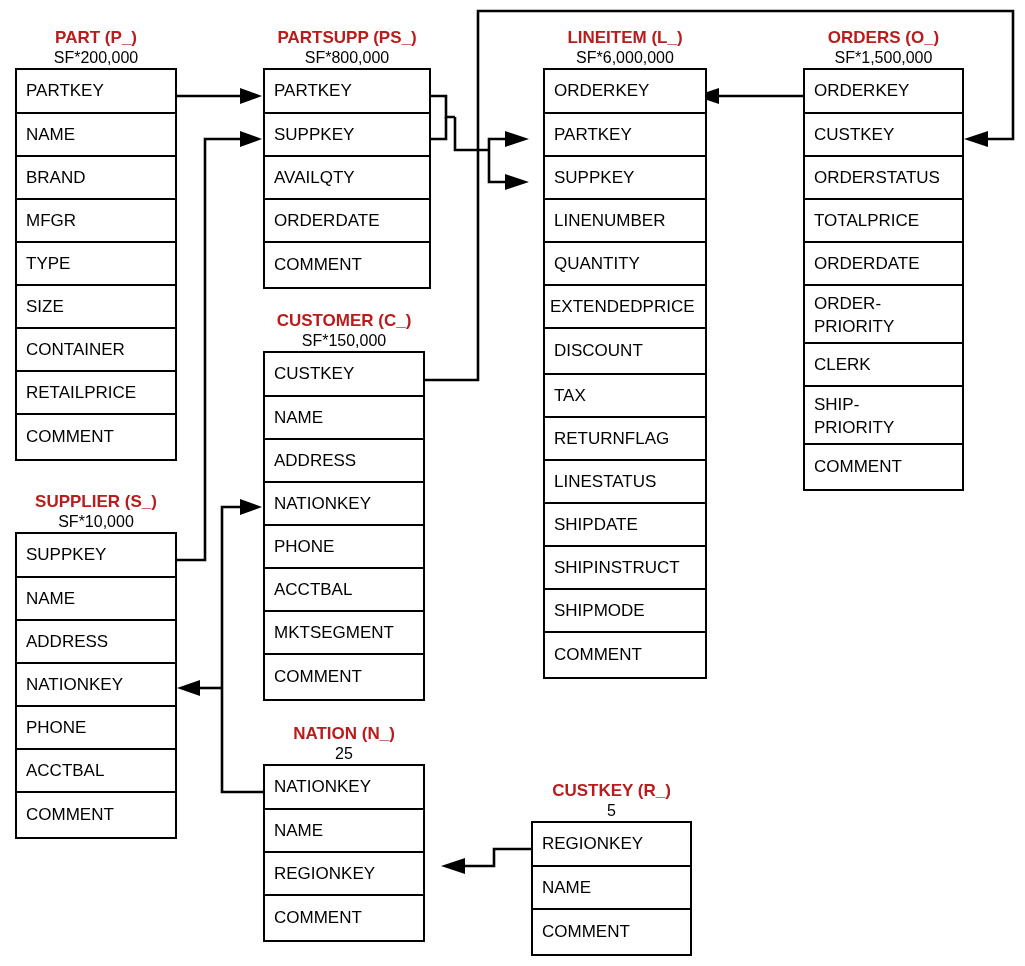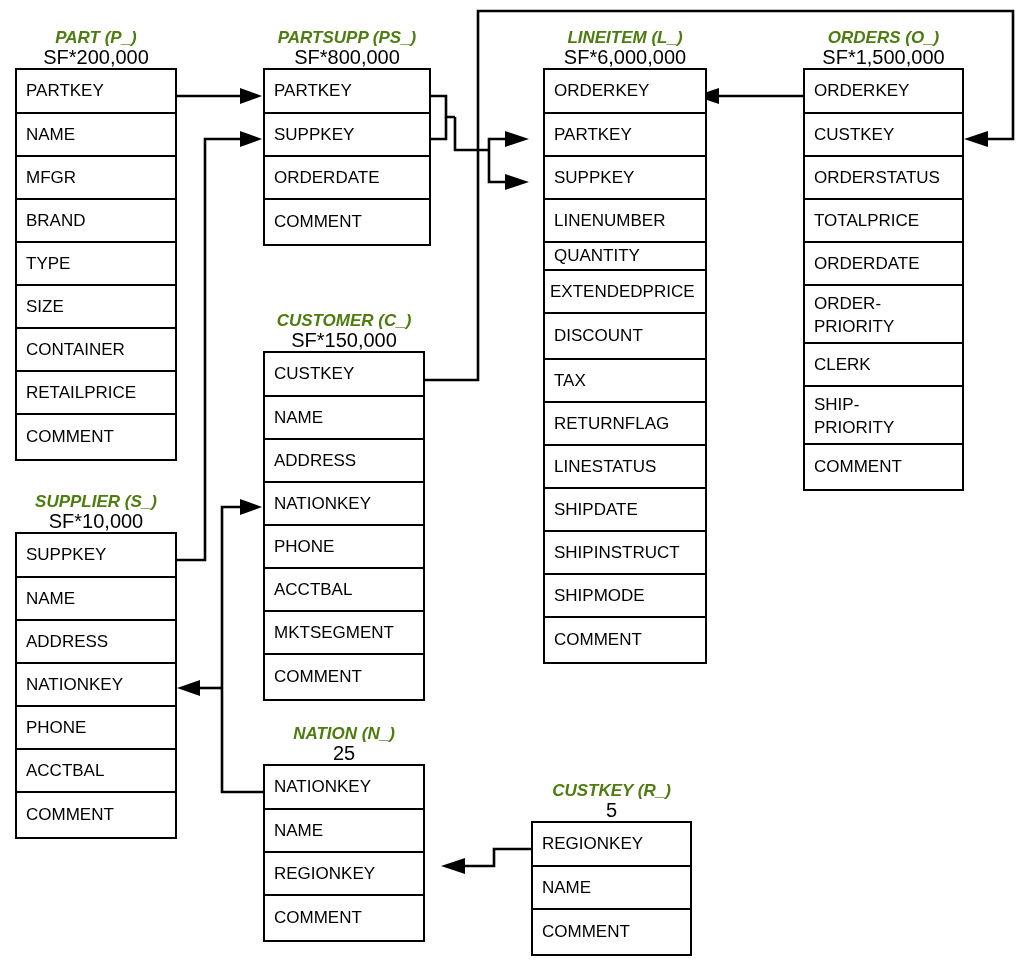--- a/index.html
+++ b/index.html
@@ -27,10 +27,9 @@
     text-align: center;
     font-weight: bold;
     font-size: 17px;
-    color: #4d7c0f;
+    color: #b91c1c;
     line-height: 20px;
     white-space: nowrap;
-    font-style: italic;
   }
   .entity-card {
     text-align: center;

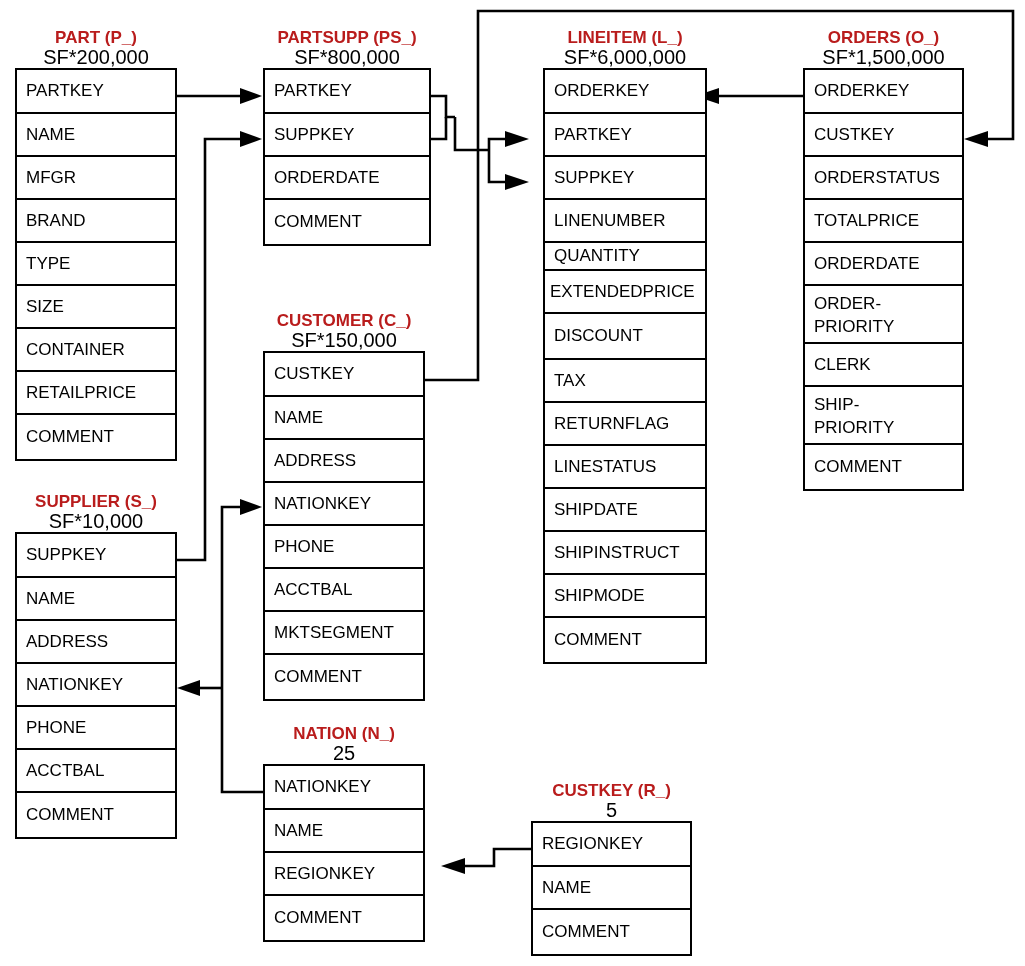--- a/index.html
+++ b/index.html
@@ -33,7 +33,7 @@
   }
   .entity-card {
     text-align: center;
-    font-size: 20px;
+    font-size: 16px;
     color: #000;
     line-height: 19px;
     white-space: nowrap;

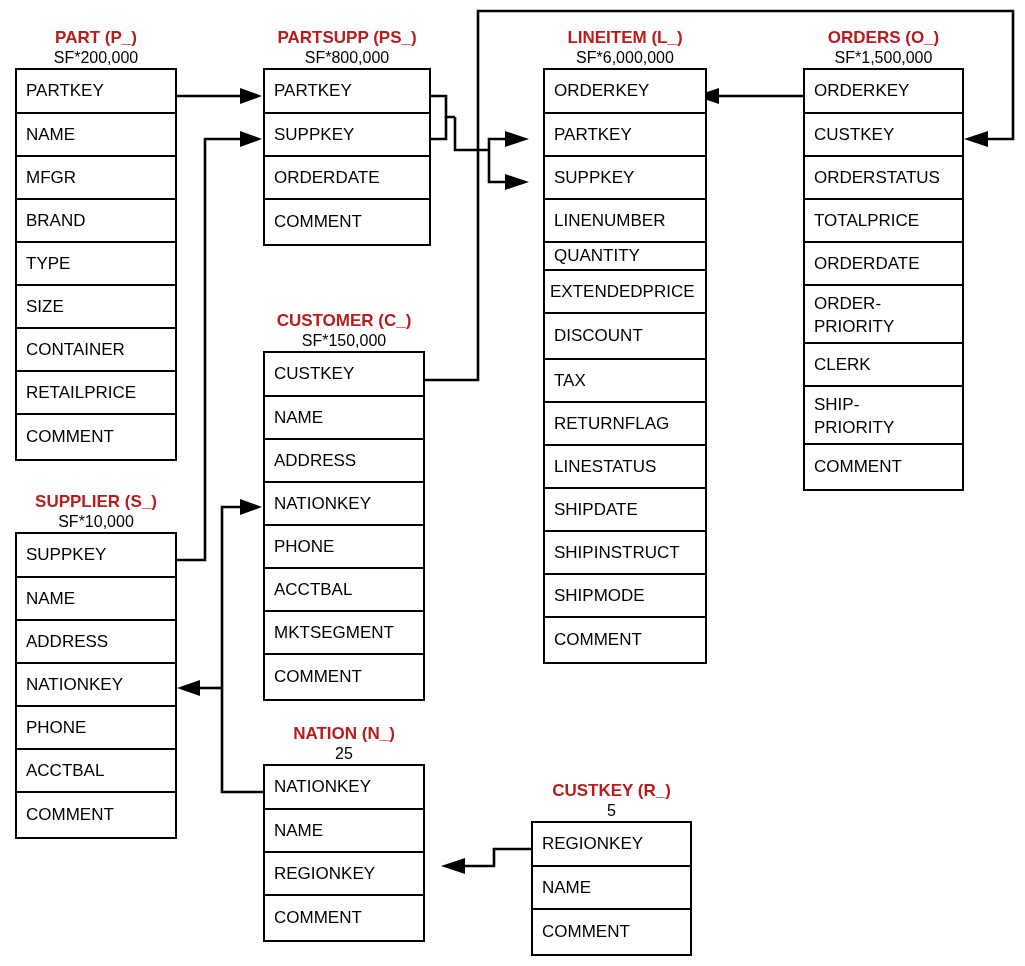--- a/index.html
+++ b/index.html
@@ -157,6 +157,7 @@
     <div class="entity-box">
       <div class="attr" style="height:44px">PARTKEY</div>
       <div class="attr" style="height:43px">SUPPKEY</div>
+      <div class="attr" style="height:43px">AVAILQTY</div>
       <div class="attr" style="height:43px">ORDERDATE</div>
       <div class="attr" style="height:44px">COMMENT</div>
     </div>

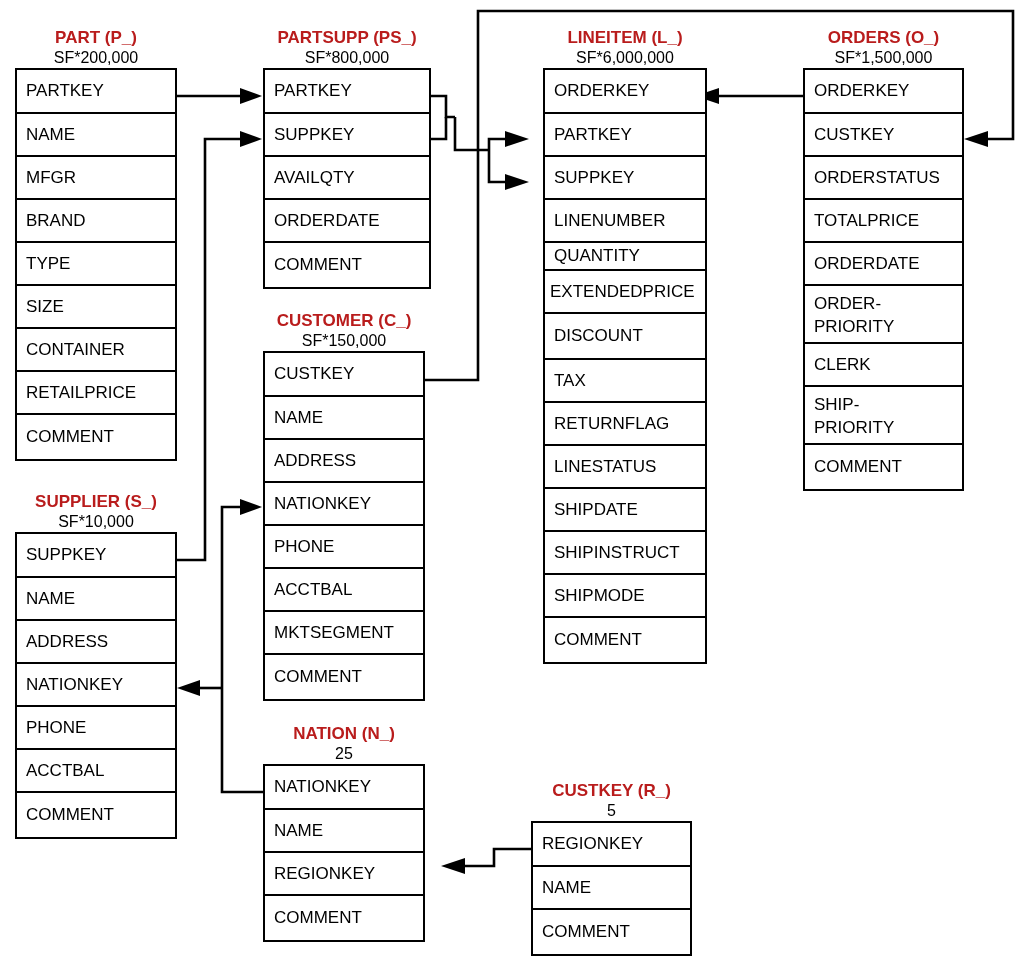--- a/index.html
+++ b/index.html
@@ -141,8 +141,8 @@
     <div class="entity-box">
       <div class="attr" style="height:44px">PARTKEY</div>
       <div class="attr" style="height:43px">NAME</div>
+      <div class="attr" style="height:43px">BRAND</div>
       <div class="attr" style="height:43px">MFGR</div>
-      <div class="attr" style="height:43px">BRAND</div>
       <div class="attr" style="height:43px">TYPE</div>
       <div class="attr" style="height:43px">SIZE</div>
       <div class="attr" style="height:43px">CONTAINER</div>

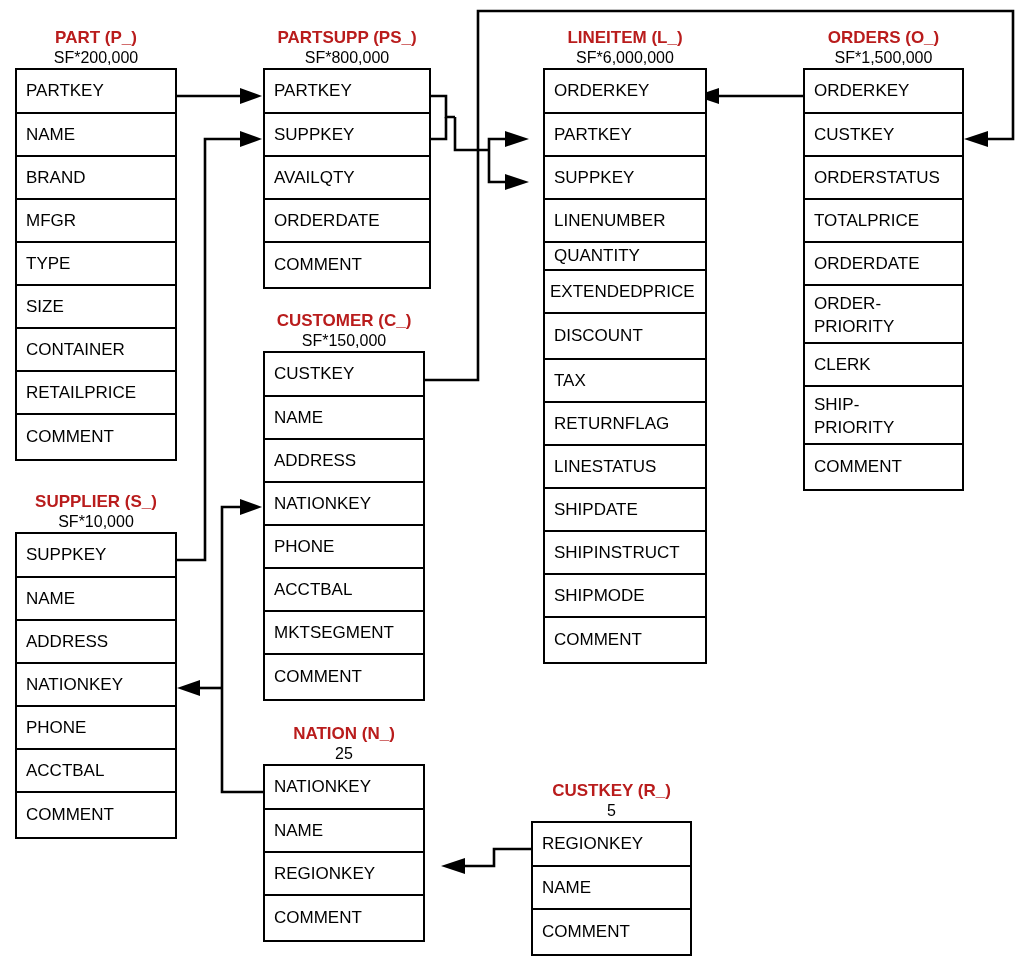--- a/index.html
+++ b/index.html
@@ -171,7 +171,7 @@
       <div class="attr" style="height:43px">PARTKEY</div>
       <div class="attr" style="height:43px">SUPPKEY</div>
       <div class="attr" style="height:43px">LINENUMBER</div>
-      <div class="attr" style="height:28px">QUANTITY</div>
+      <div class="attr" style="height:43px">QUANTITY</div>
       <div class="attr" style="height:43px; padding-left:5px">EXTENDEDPRICE</div>
       <div class="attr" style="height:46px">DISCOUNT</div>
       <div class="attr" style="height:43px">TAX</div>

